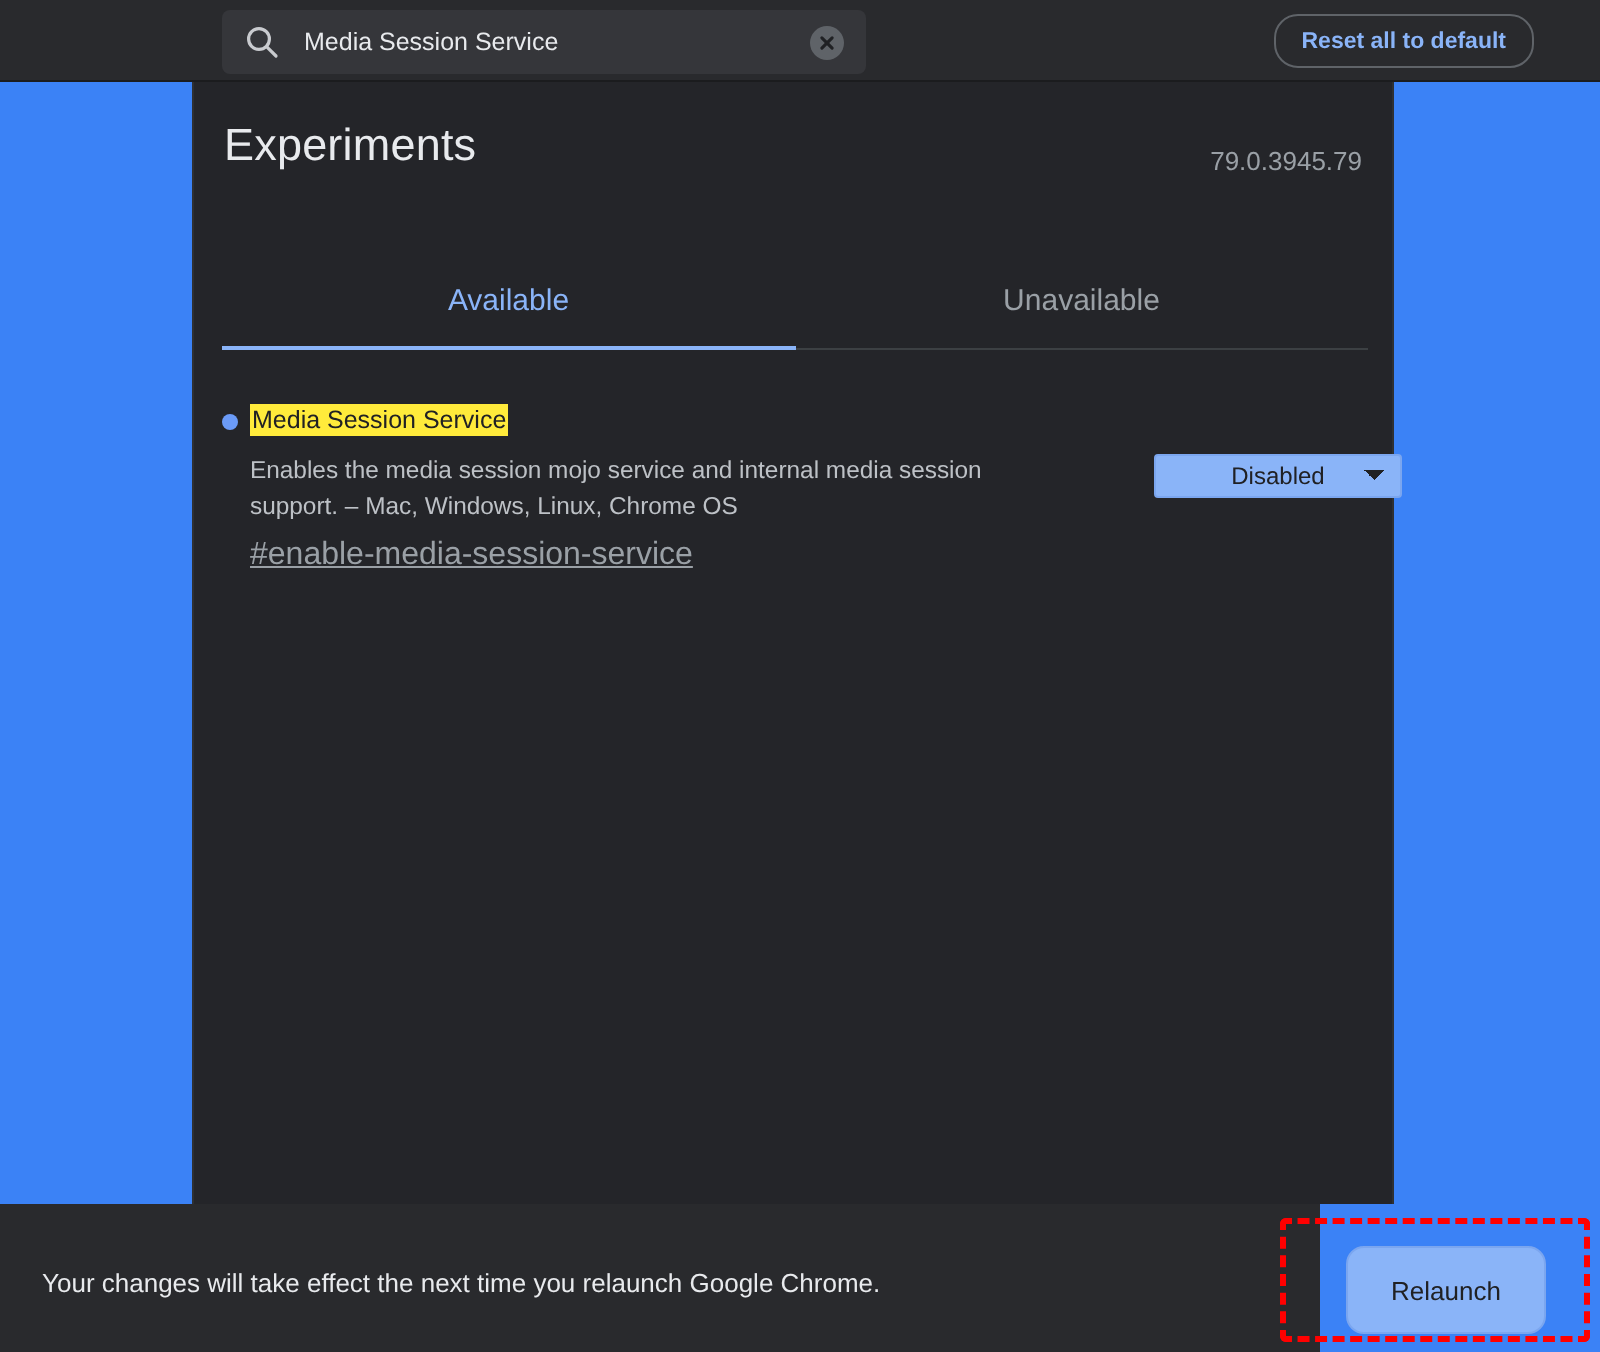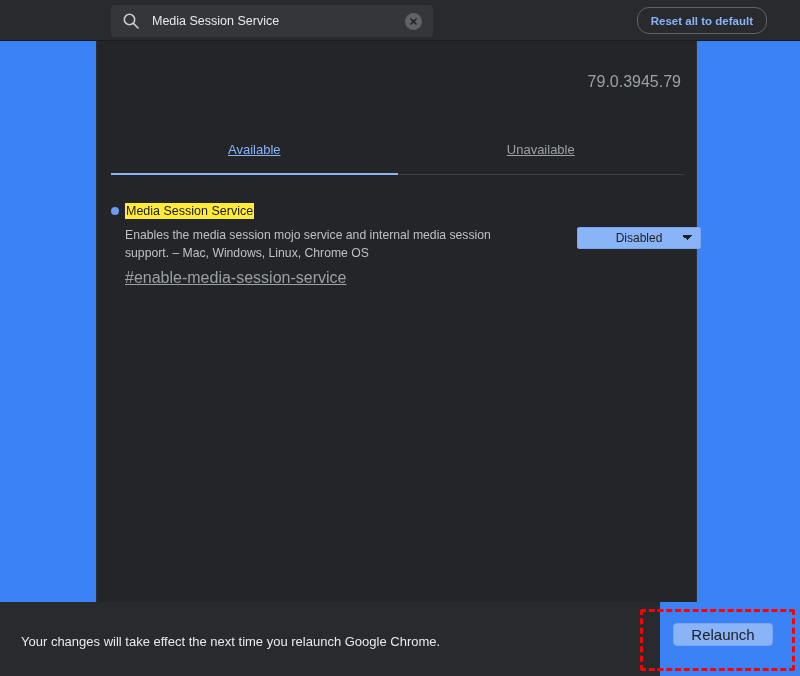--- a/index.html
+++ b/index.html
@@ -287,6 +287,7 @@
 
   <div class="content-panel">
 
+    <h1 class="page-title">Experiments</h1>
     <div class="version">79.0.3945.79</div>
 
     <div class="tabs">

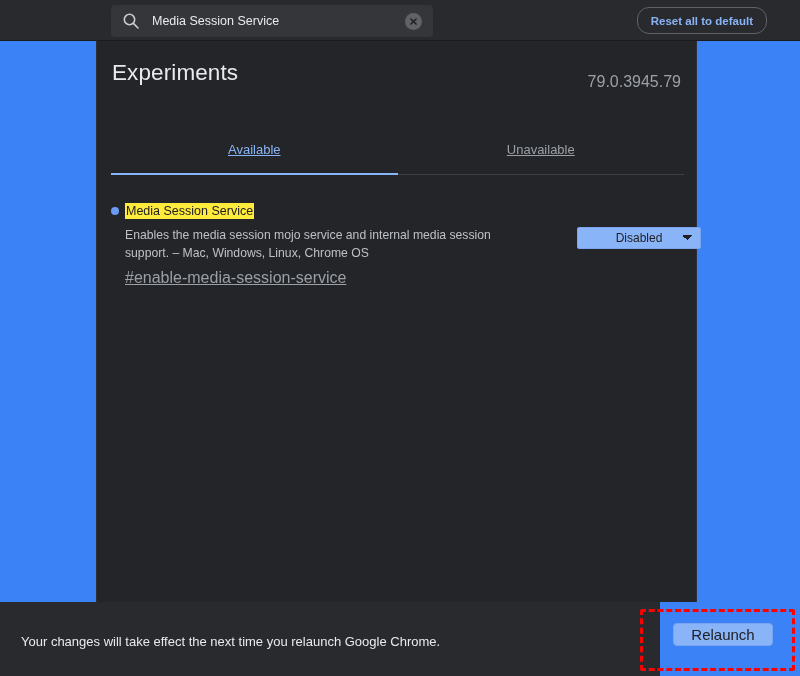--- a/index.html
+++ b/index.html
@@ -110,7 +110,7 @@
     position: absolute;
     right: 15px; top: 32px;
     color: #9aa0a6;
-    font-size: 16px;
+    font-size: 13px;
     text-align: right;
   }
 

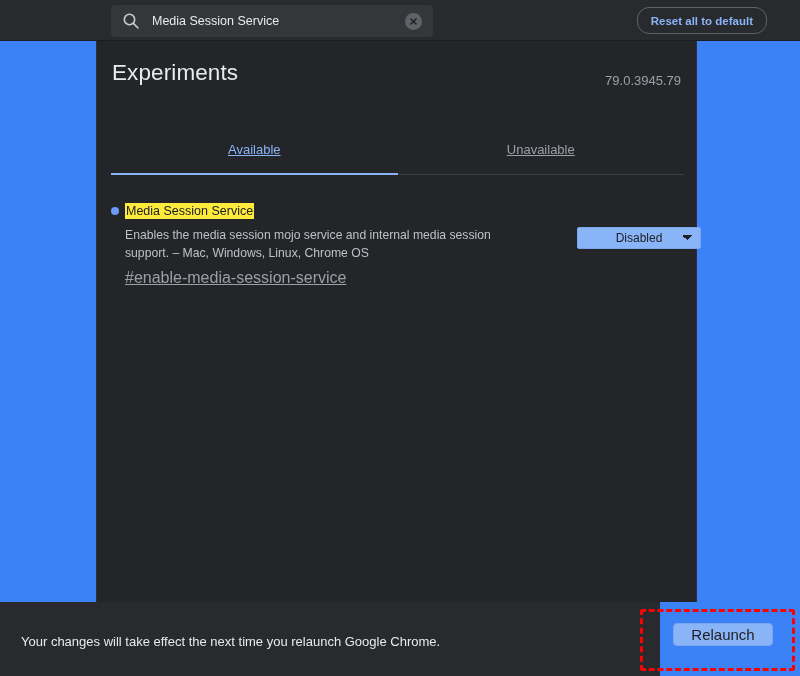--- a/index.html
+++ b/index.html
@@ -133,10 +133,9 @@
     border: none;
     cursor: pointer;
     font-family: "Liberation Sans", sans-serif;
-    font-size: 13px;
+    font-size: 15px;
     color: #9aa0a6;
     position: relative;
-    text-decoration: underline;
   }
   .tab.active { color: #8ab4f8; }
   .tab.active::after {

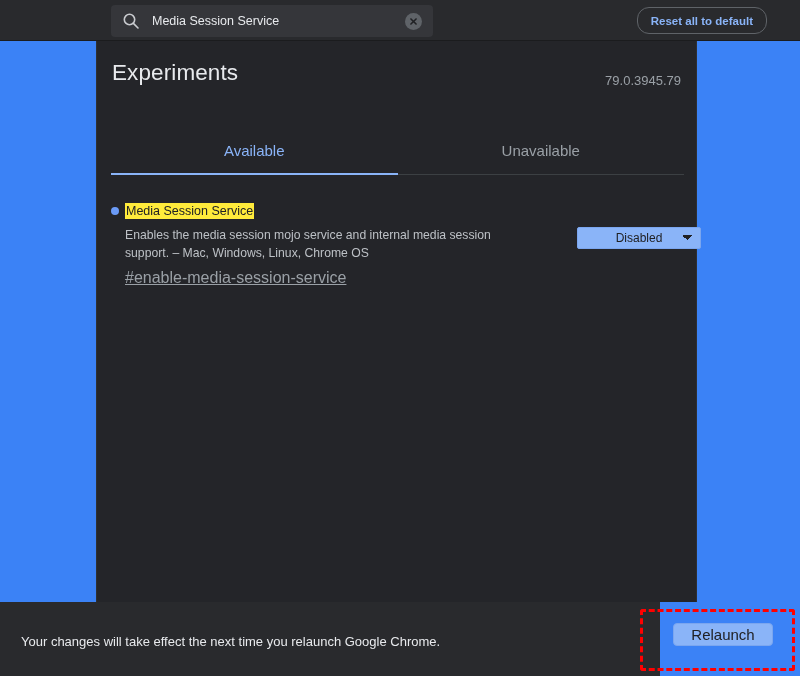--- a/index.html
+++ b/index.html
@@ -240,13 +240,13 @@
   .relaunch-btn {
     position: absolute;
     left: 673px; top: 623px;
-    width: 100px; height: 23px;
+    width: 100px; height: 44px;
     background: #8ab4f8;
     color: #202124;
     border: 1px solid #7ba6ef;
-    border-radius: 4px;
-    font-family: "Liberation Sans", sans-serif;
-    font-size: 15px;
+    border-radius: 9px;
+    font-family: "Liberation Sans", sans-serif;
+    font-size: 13px;
     cursor: pointer;
   }
 

